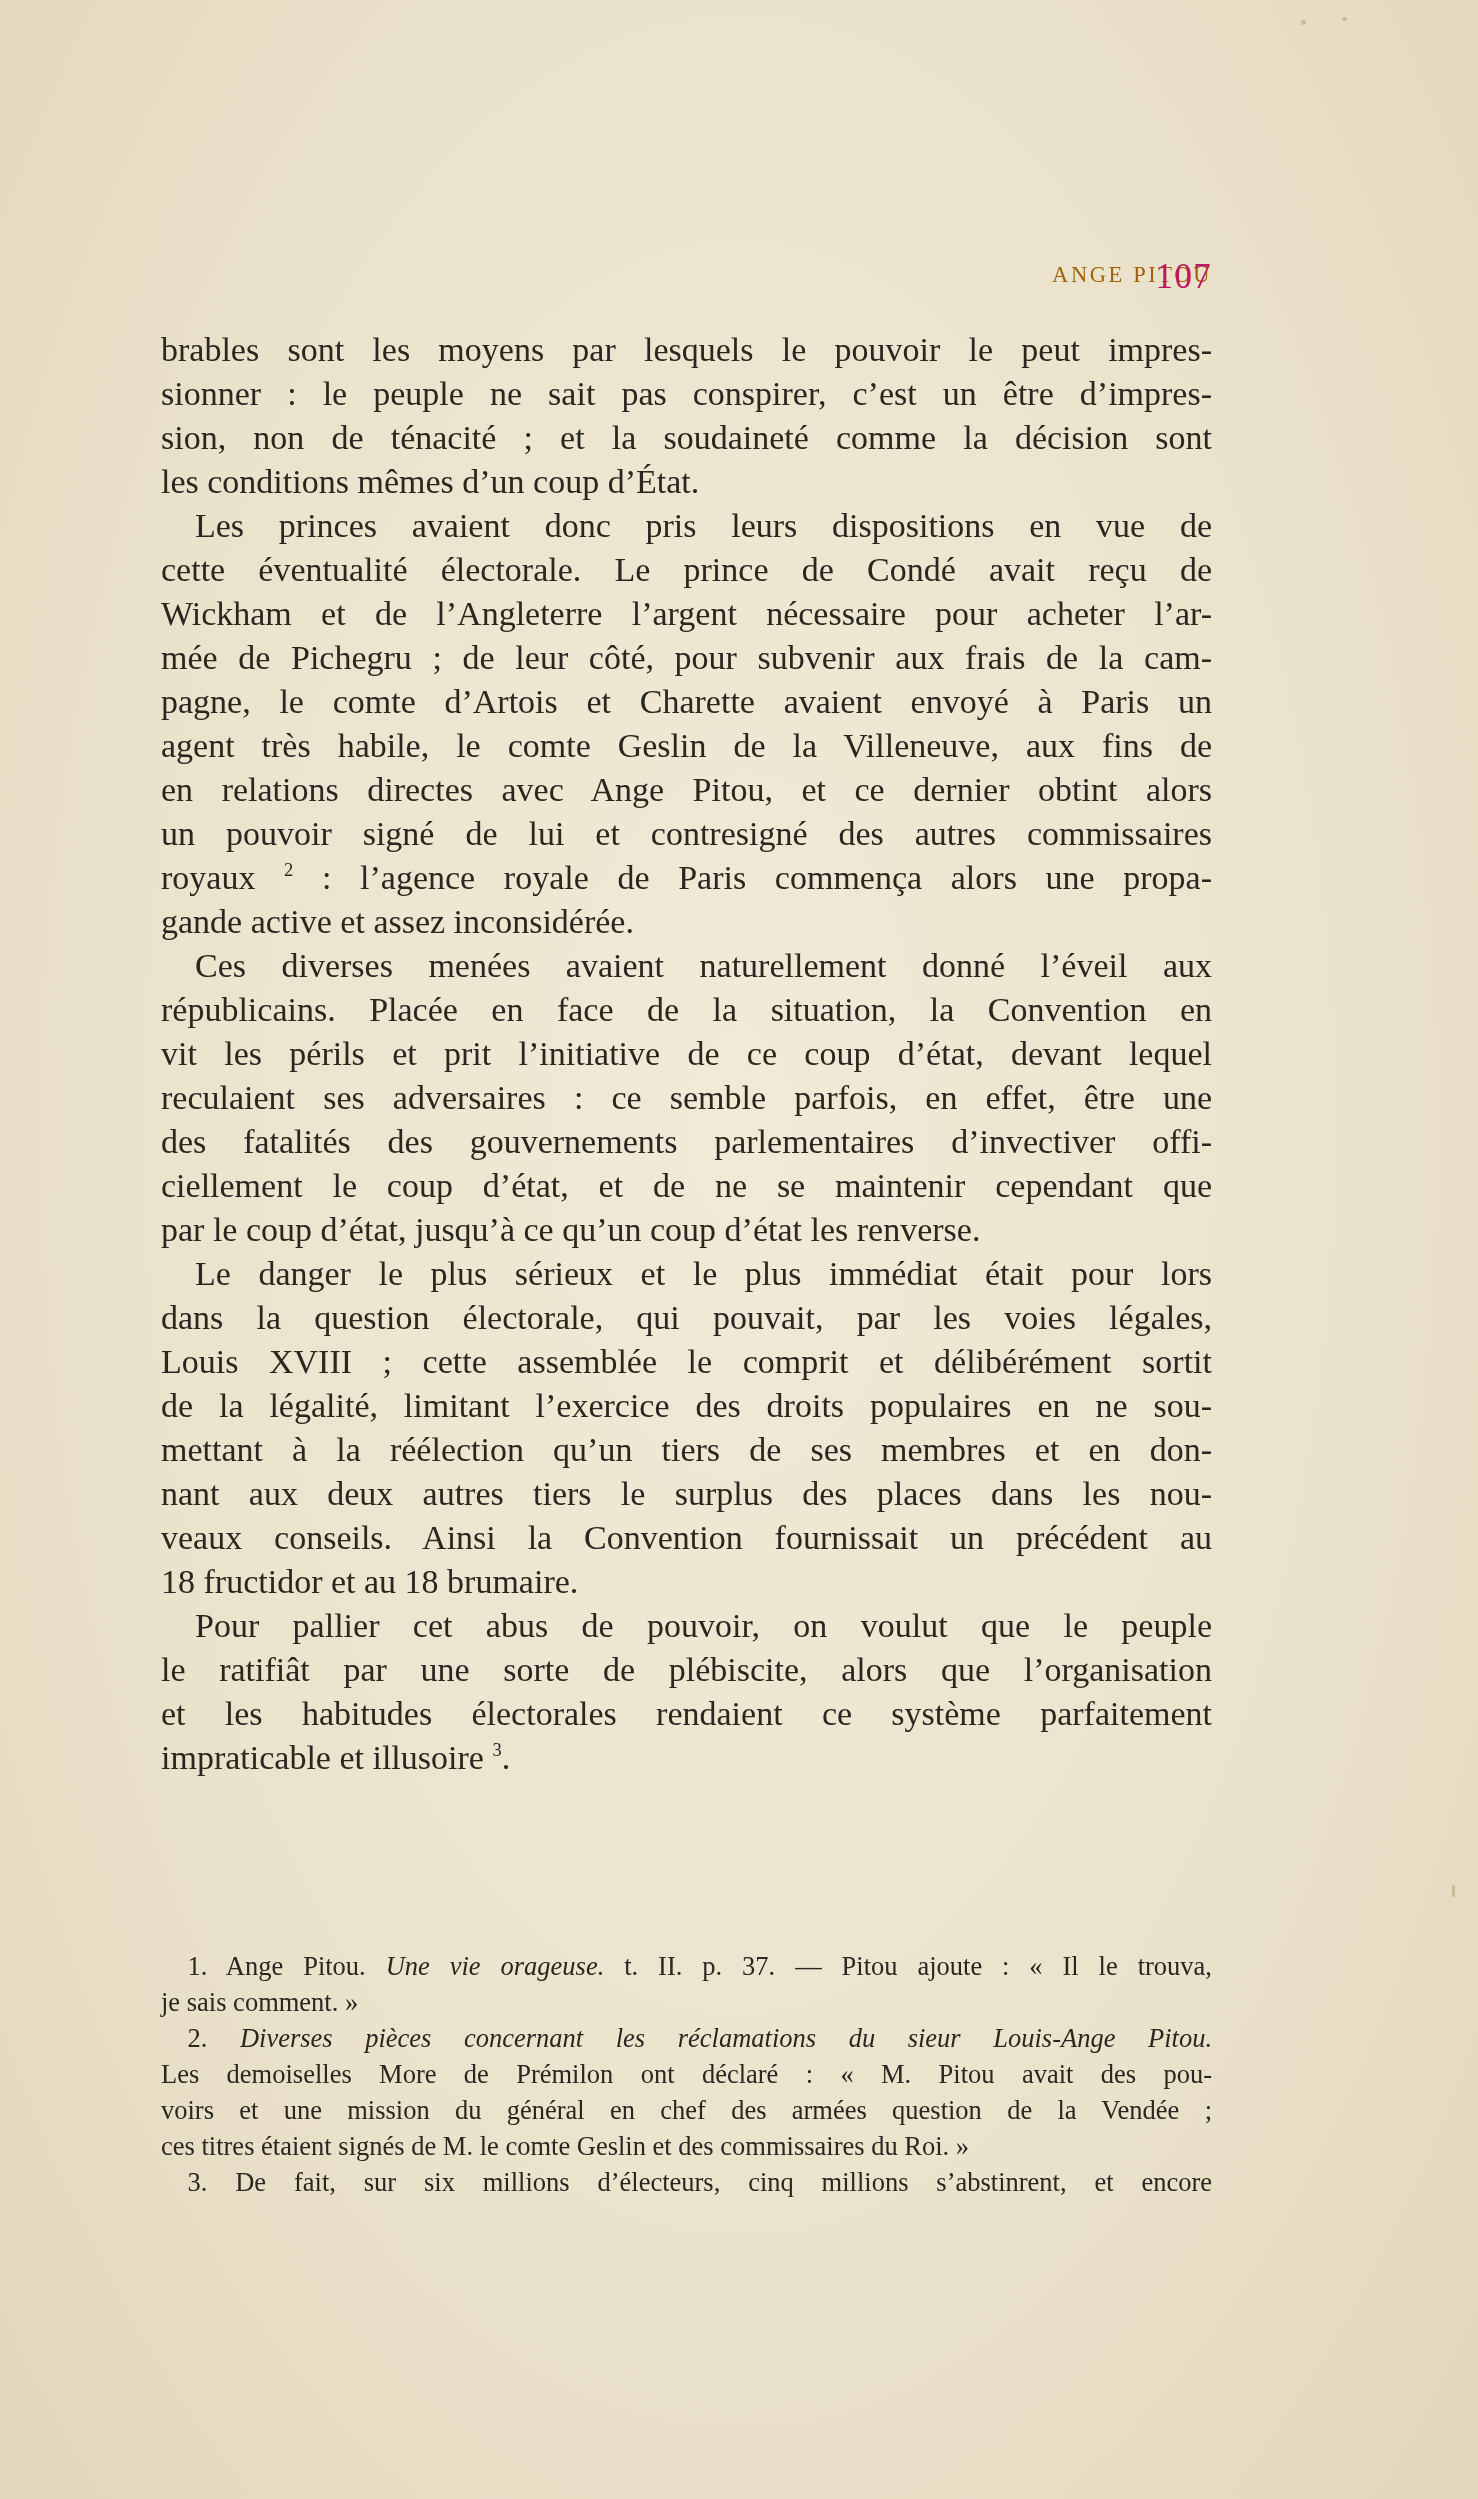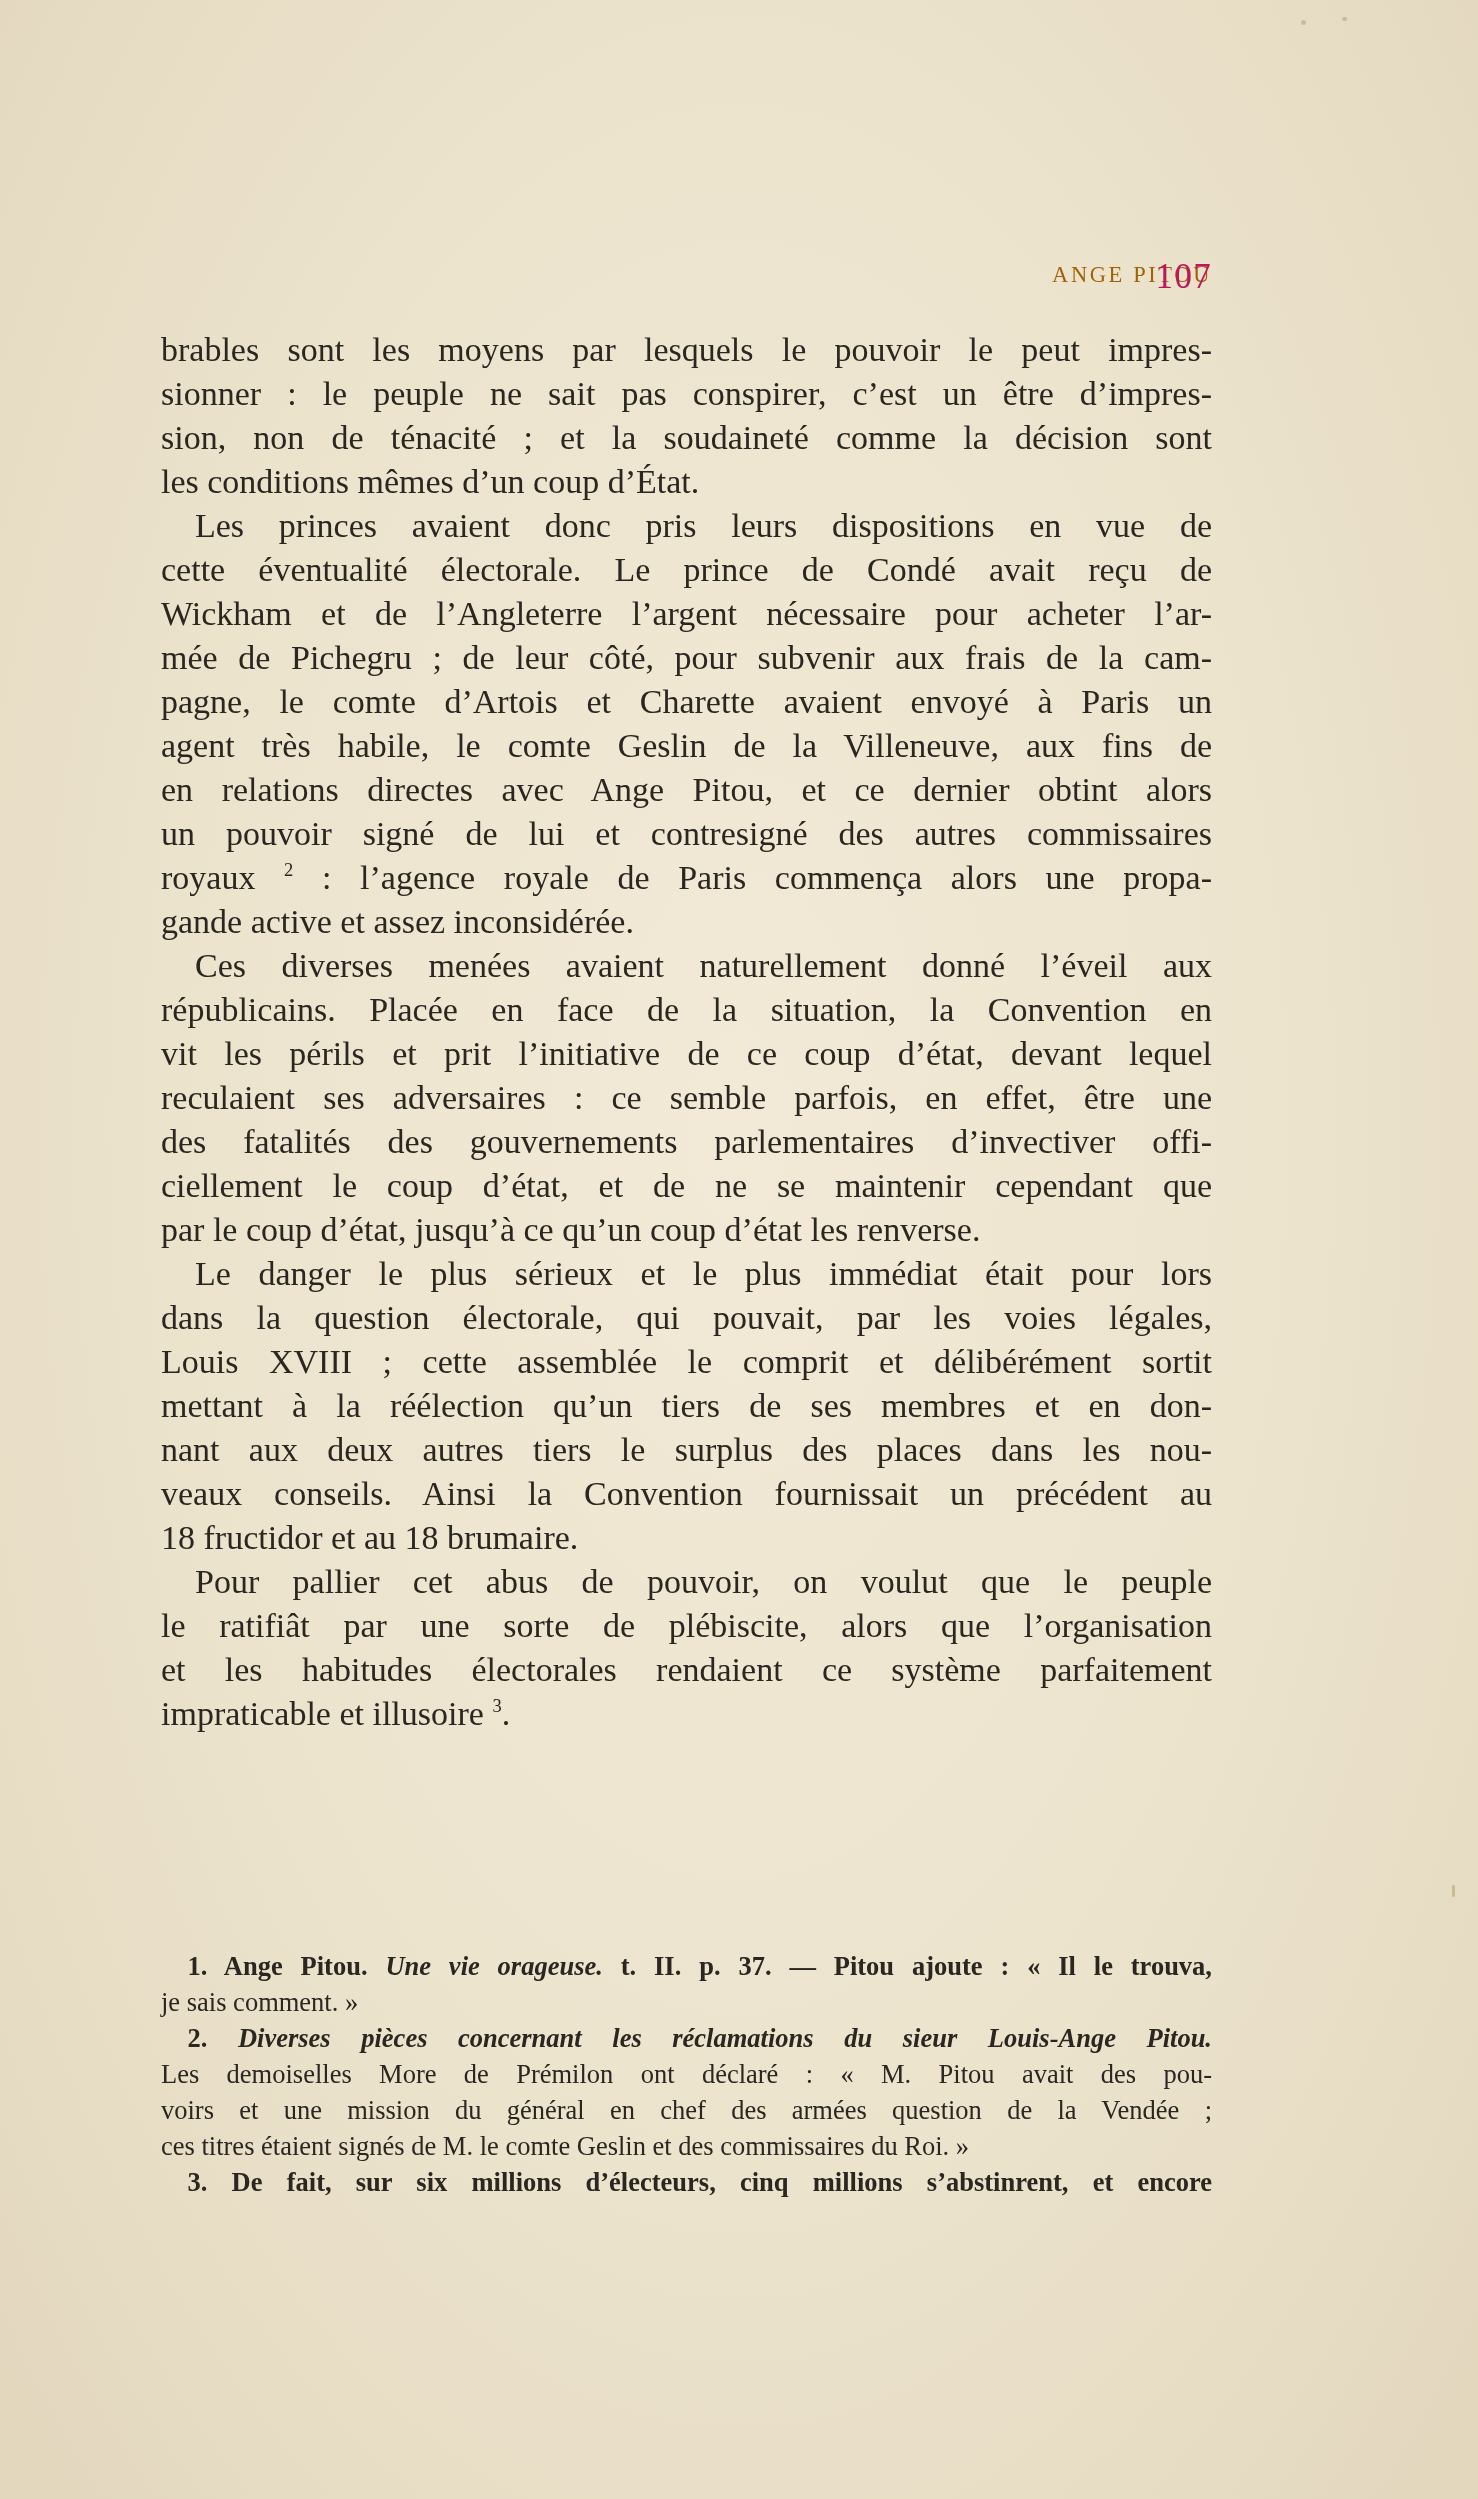--- a/index.html
+++ b/index.html
@@ -146,6 +146,7 @@
     <span class="line indent">Le danger le plus sérieux et le plus immédiat était pour lors</span>
     <span class="line">dans la question électorale, qui pouvait, par les voies légales,</span>
     <span class="line">Louis XVIII ; cette assemblée le comprit et délibérément sortit</span>
+    <span class="line">de la légalité, limitant l’exercice des droits populaires en ne sou-</span>
     <span class="line">mettant à la réélection qu’un tiers de ses membres et en don-</span>
     <span class="line">nant aux deux autres tiers le surplus des places dans les nou-</span>
     <span class="line">veaux conseils. Ainsi la Convention fournissait un précédent au</span>

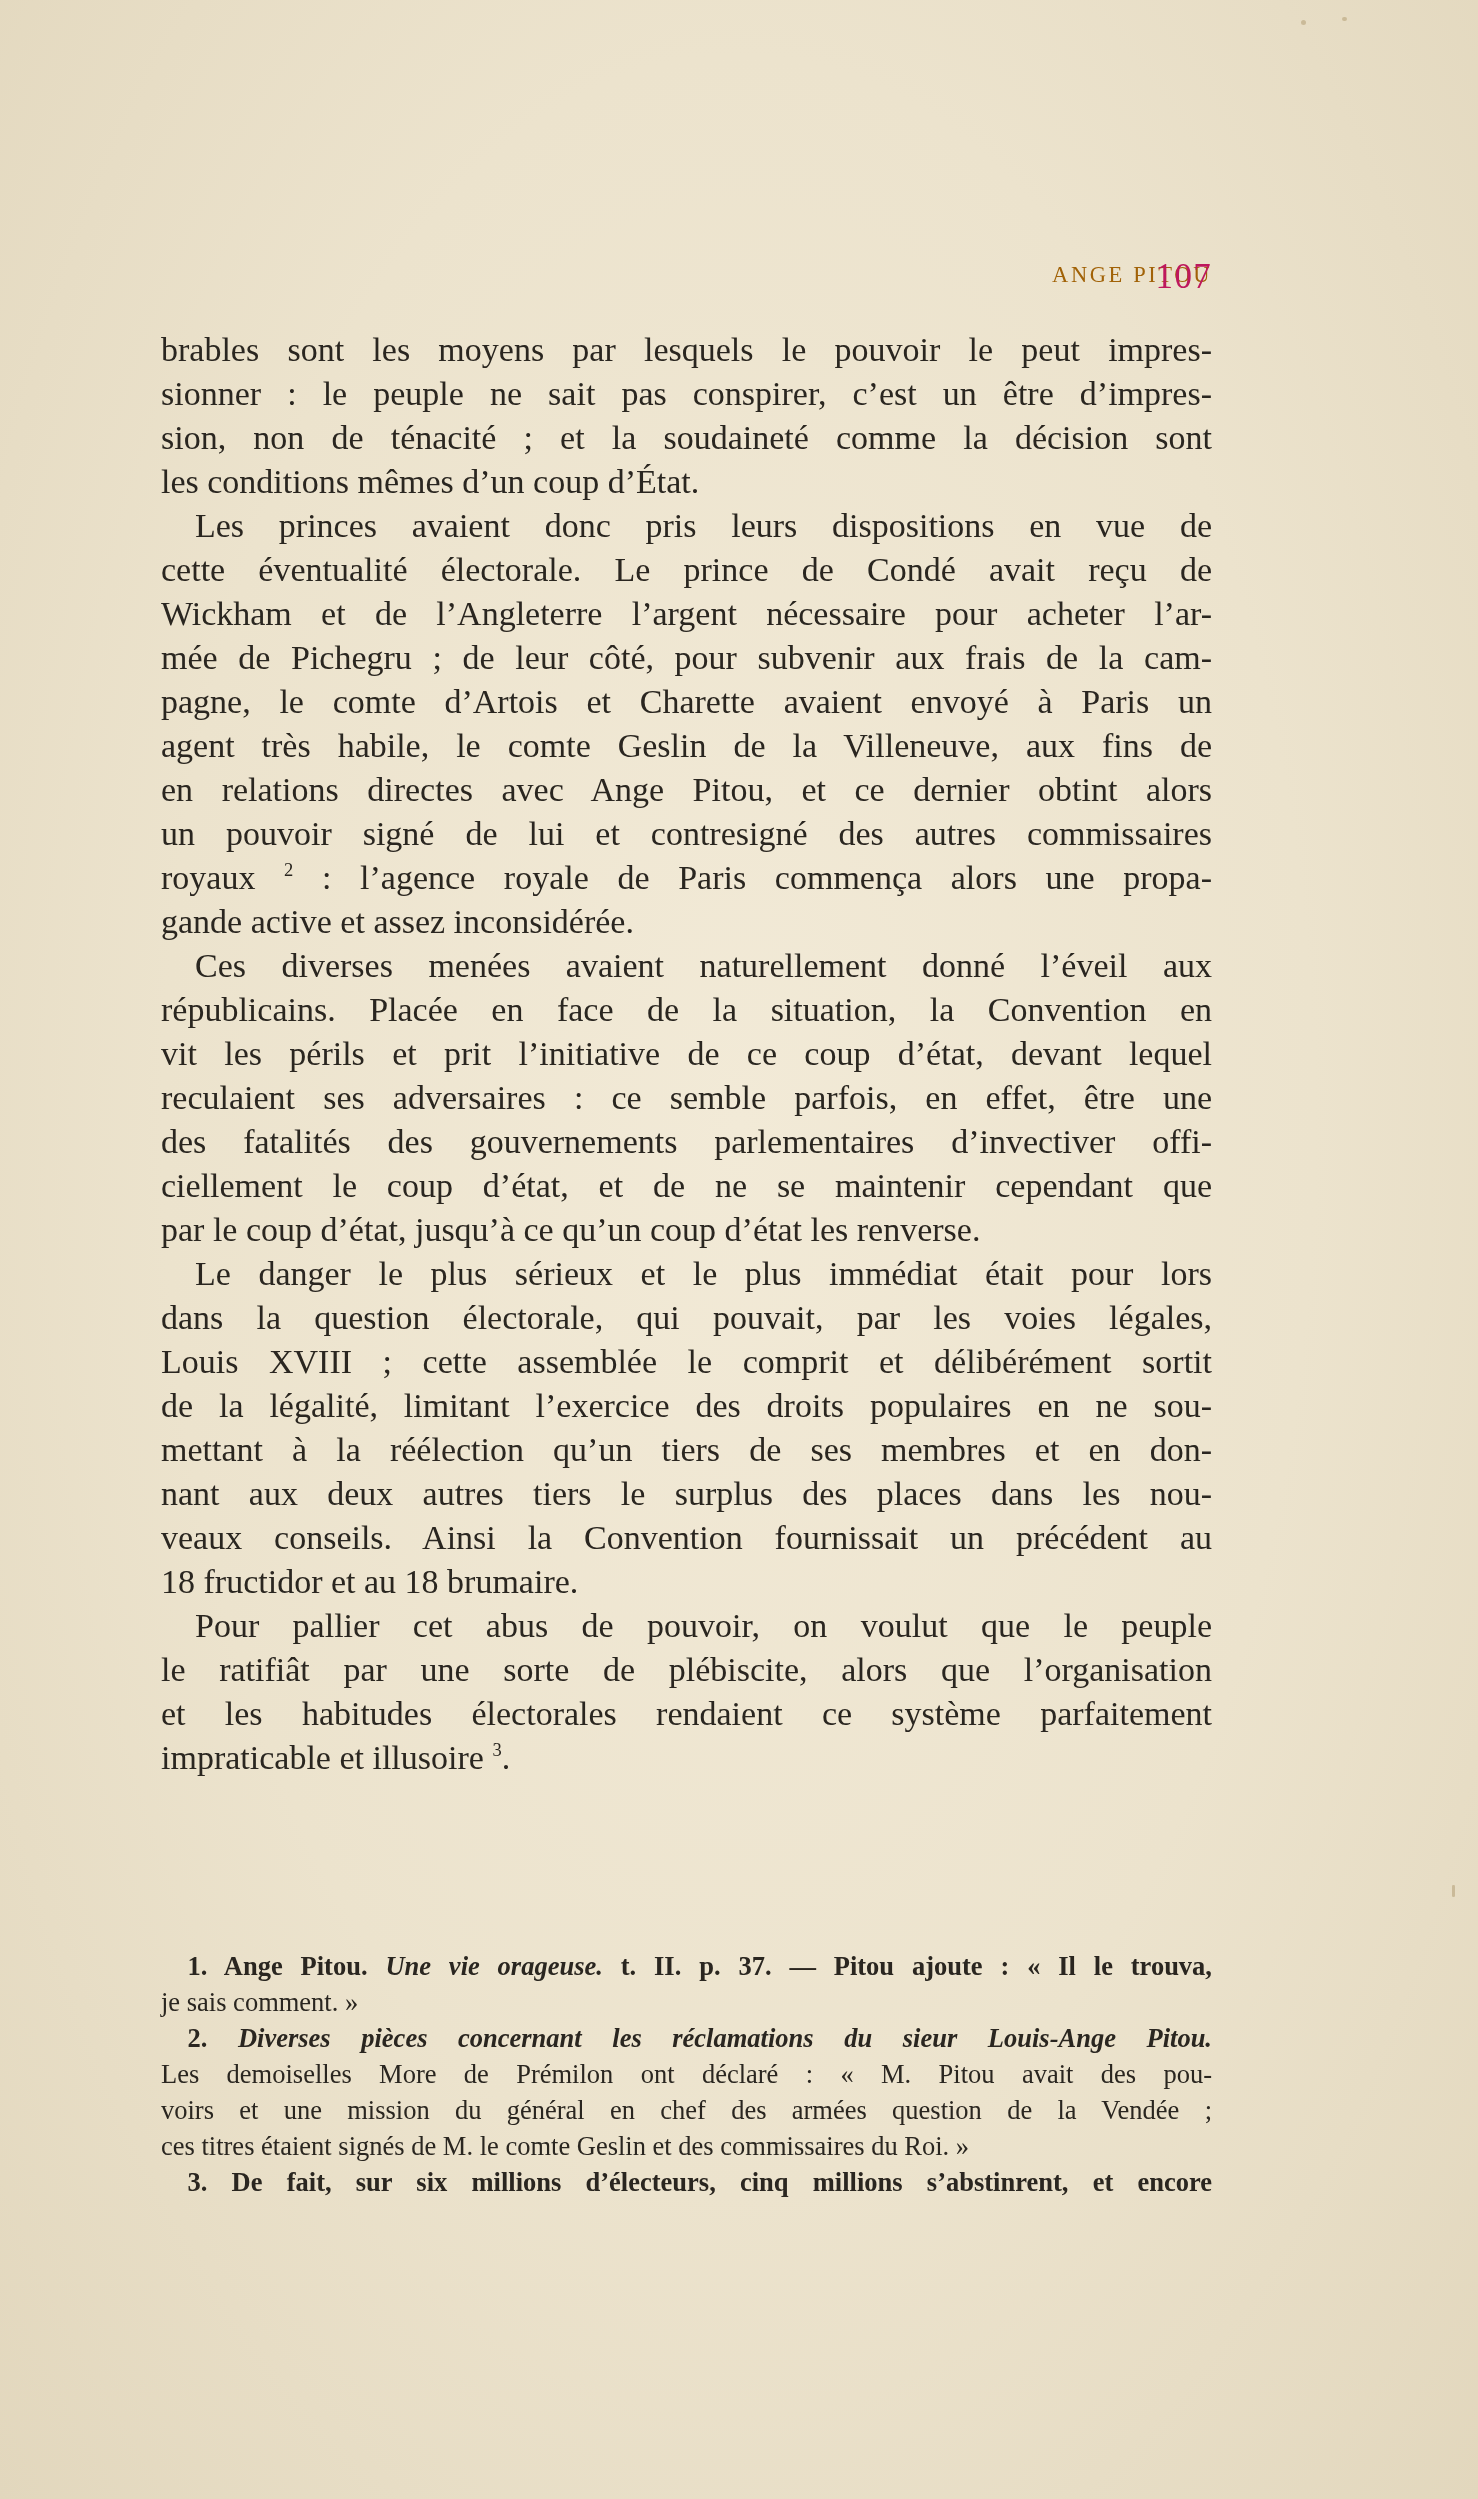--- a/index.html
+++ b/index.html
@@ -94,7 +94,6 @@
   }
   .fline.indent {
     padding-left: 26.5px;
-    font-weight: bold;
   }
   .it { font-style: italic; }
   .speck {

